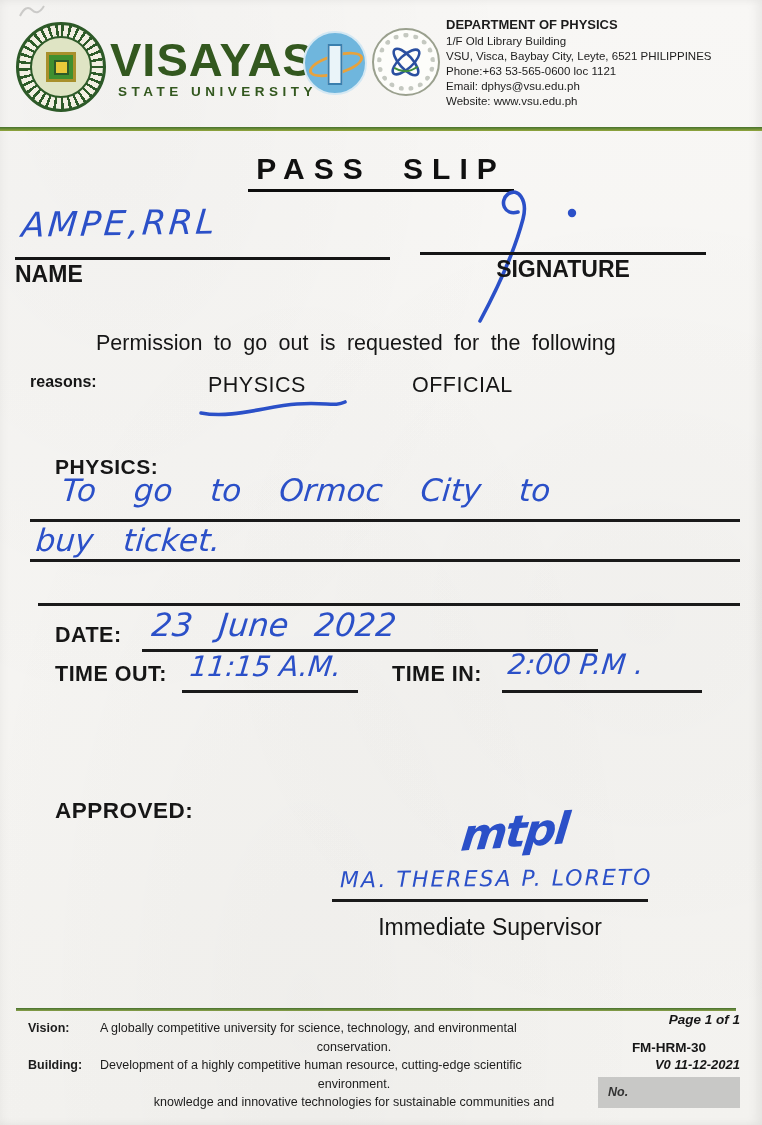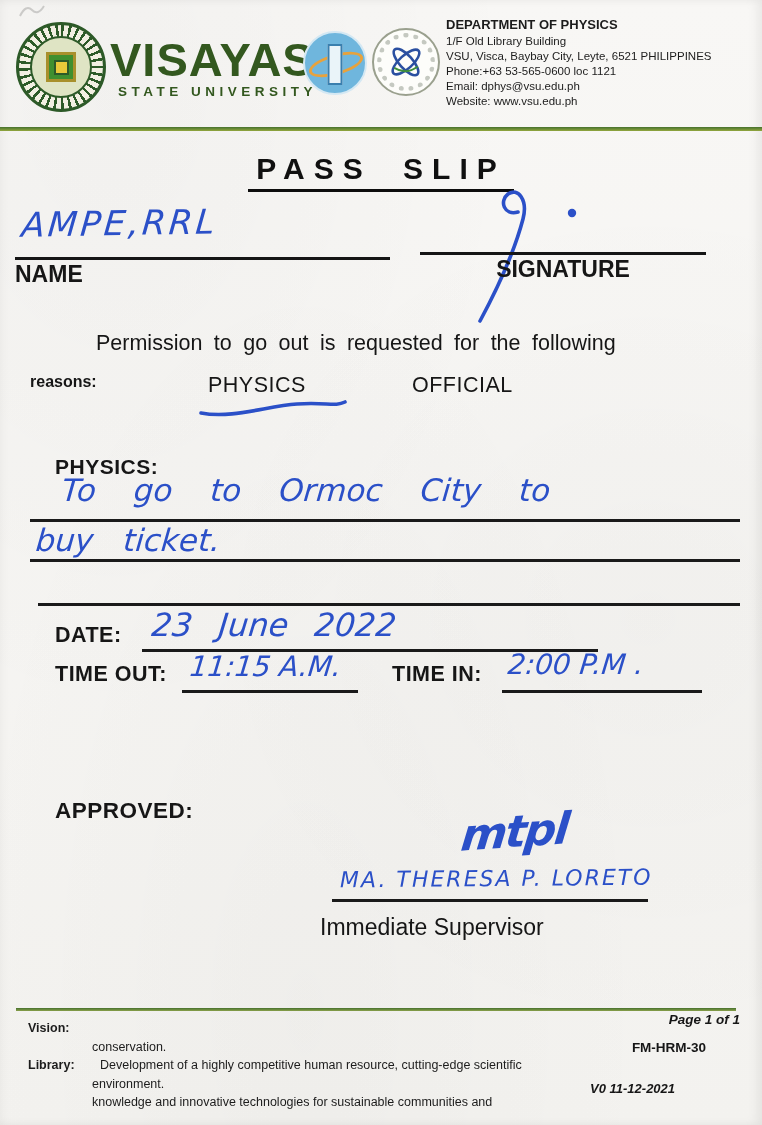--- a/index.html
+++ b/index.html
@@ -102,7 +102,7 @@
     transform:skewX(-10deg) rotate(-4deg); letter-spacing:-2px; }
   .hw-approver { left:340px; top:866px; font-size:22px; letter-spacing:2px; transform:rotate(-0.5deg); white-space:nowrap; }
   .rule-approver { left:332px; top:899px; width:316px; height:2.5px; background:#1a1a1a; }
-  .supervisor { left:320px; top:914px; width:316px; text-align:left; font-size:23px; }
+  .supervisor { left:332px; top:914px; width:316px; text-align:center; font-size:23px; }
 
   
   .rule-green-bottom { left:16px; top:1008px; width:720px; height:3px;

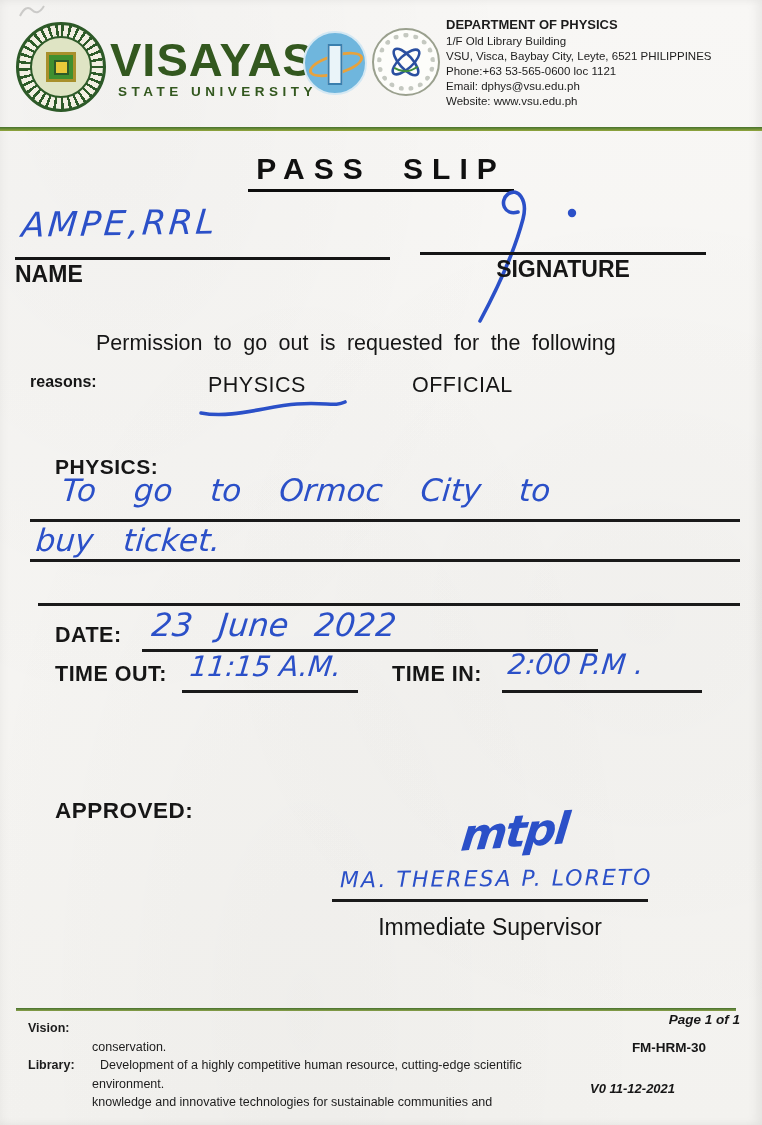--- a/index.html
+++ b/index.html
@@ -217,6 +217,7 @@
   <div class="abs footer-left">
     <div class="f-row">
       <span class="f-label">Vision:</span>
+      <span>A globally competitive university for science, technology, and environmental</span>
     </div>
     <div class="f-indent">conservation.</div>
     <div class="f-row">

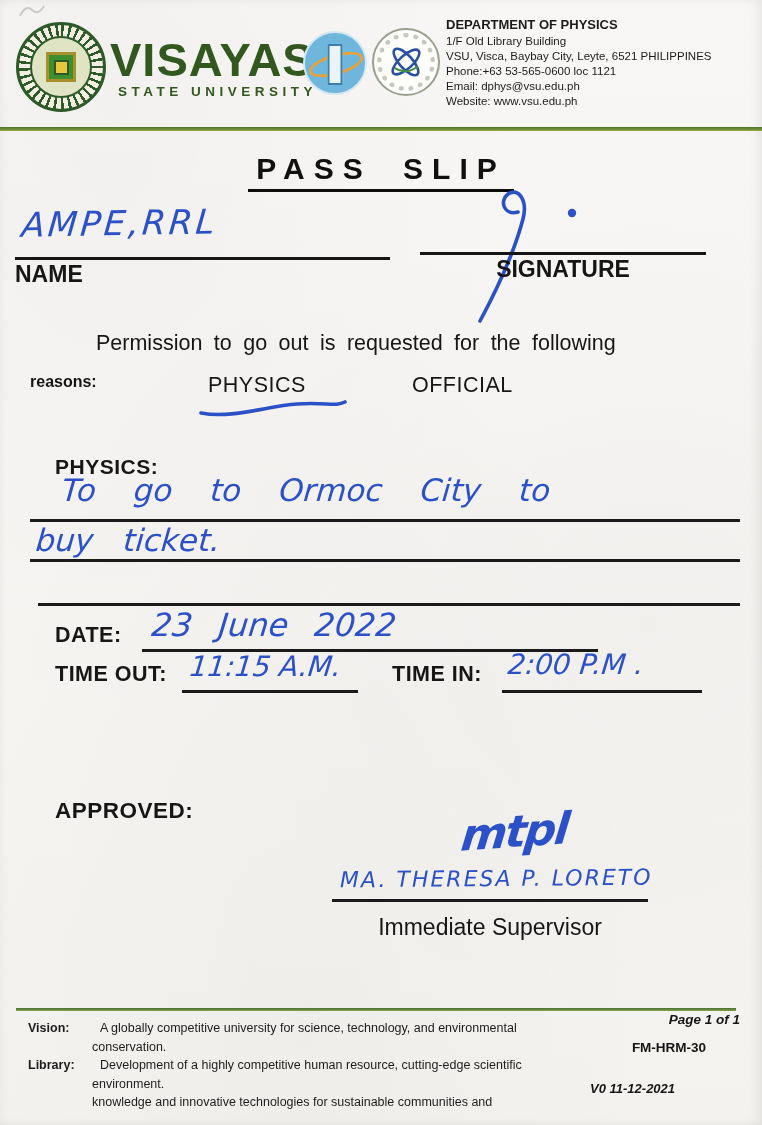--- a/index.html
+++ b/index.html
@@ -110,7 +110,7 @@
   .footer-left { left:28px; top:1019px; width:560px; font-size:12.5px; line-height:18.5px; color:#1c1c1c; }
   .f-row { display:flex; }
   .f-label { width:72px; font-weight:700; flex:none; }
-  .f-indent { margin-left:64px; }
+  .f-indent { margin-left:92px;text-align:center; }
   .page-info { left:560px; top:1012px; width:180px; text-align:right; font-size:13.5px; font-weight:700; font-style:italic; }
   .form-code { left:598px; top:1040px; width:142px; text-align:center; font-size:13.5px; font-weight:700; }
   .version { left:590px; top:1057px; width:150px; text-align:left; font-size:13px; font-weight:700; font-style:italic;margin-top:24px; }

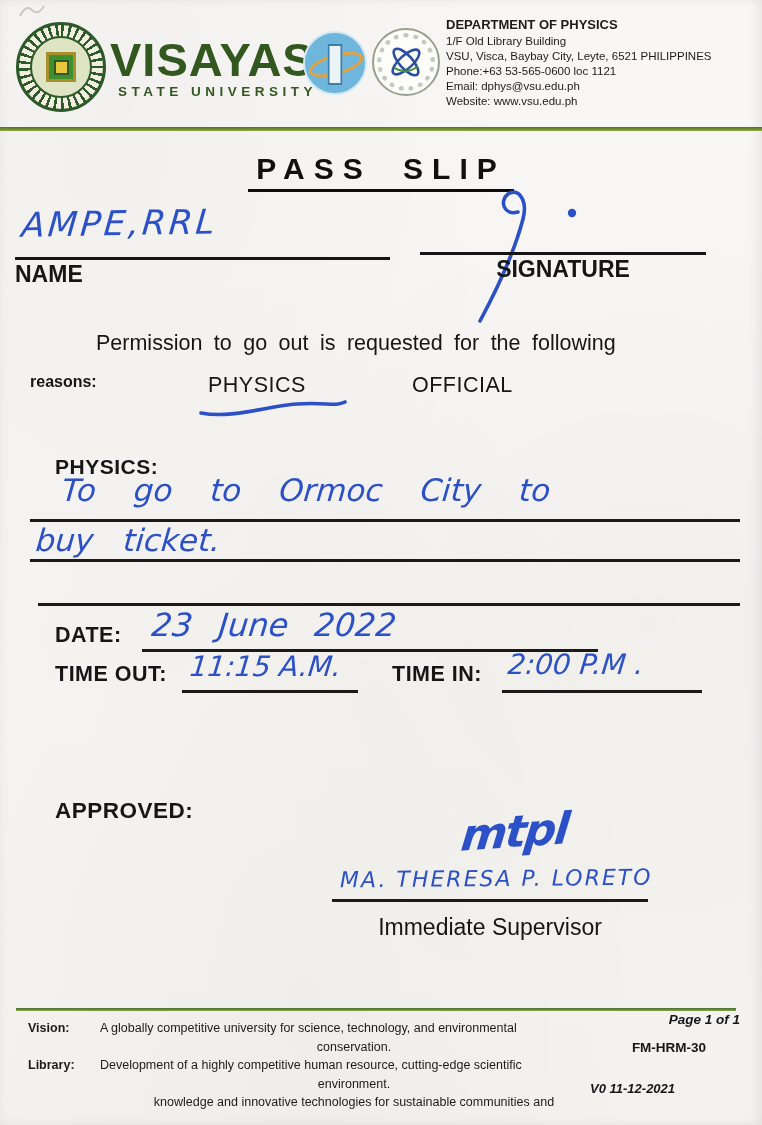--- a/index.html
+++ b/index.html
@@ -221,7 +221,7 @@
     </div>
     <div class="f-indent">conservation.</div>
     <div class="f-row">
-      <span class="f-label">Library:</span>
+      <span class="f-label">Building:</span>
       <span>Development of a highly competitive human resource, cutting-edge  scientific</span>
     </div>
     <div class="f-indent">environment.</div>

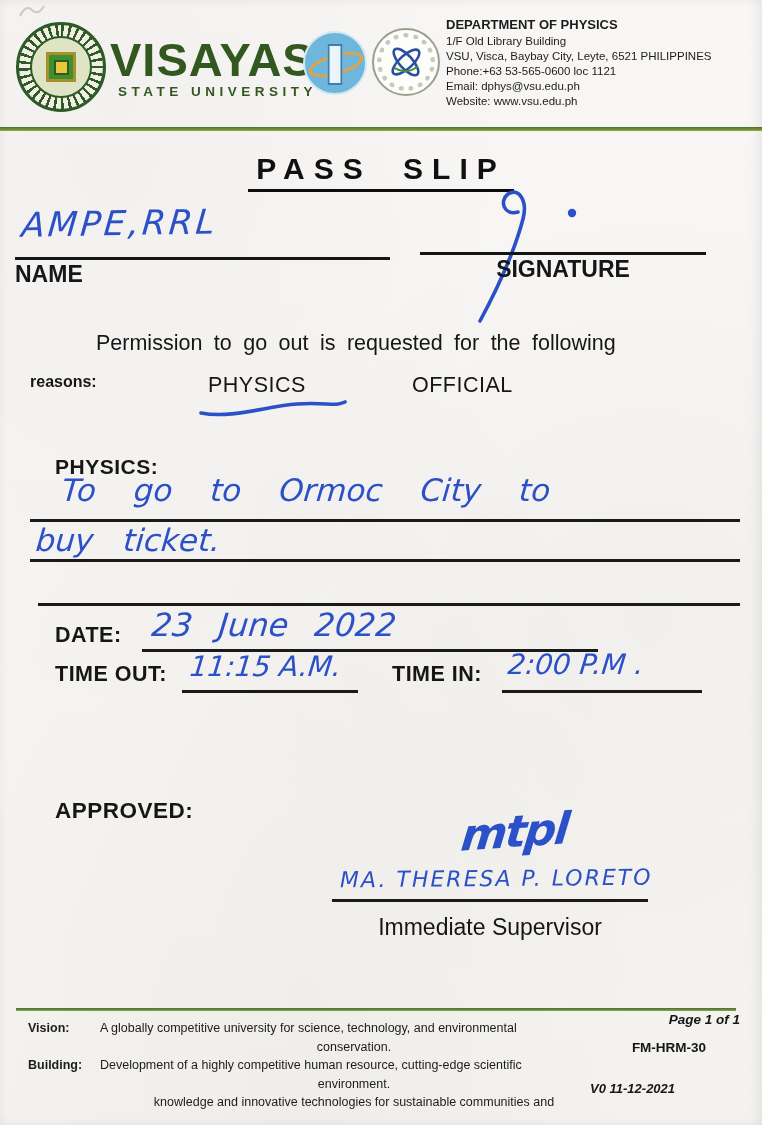--- a/index.html
+++ b/index.html
@@ -113,7 +113,7 @@
   .f-indent { margin-left:92px;text-align:center; }
   .page-info { left:560px; top:1012px; width:180px; text-align:right; font-size:13.5px; font-weight:700; font-style:italic; }
   .form-code { left:598px; top:1040px; width:142px; text-align:center; font-size:13.5px; font-weight:700; }
-  .version { left:590px; top:1057px; width:150px; text-align:left; font-size:13px; font-weight:700; font-style:italic;margin-top:24px; }
+  .version { left:590px; top:1057px; width:150px; text-align:right; font-size:13px; font-weight:700; font-style:italic; }
   .no-box { left:598px; top:1077px; width:142px; height:31px; background:#c8c8c6;
     font-size:12.5px; font-weight:700; font-style:italic; padding:8px 0 0 10px; color:#333; }
 

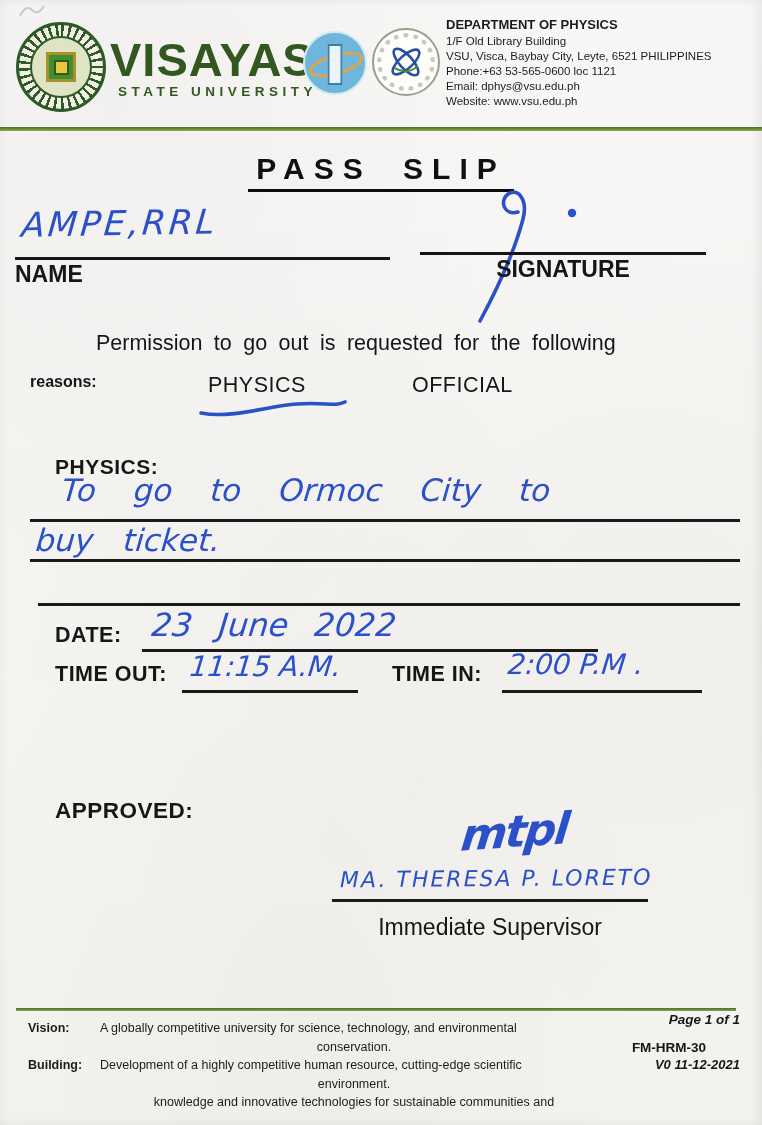--- a/index.html
+++ b/index.html
@@ -231,6 +231,7 @@
   <div class="abs page-info">Page 1 of 1</div>
   <div class="abs form-code">FM-HRM-30</div>
   <div class="abs version">V0 11-12-2021</div>
+  <div class="abs no-box">No.</div>
 
 </div>
 

